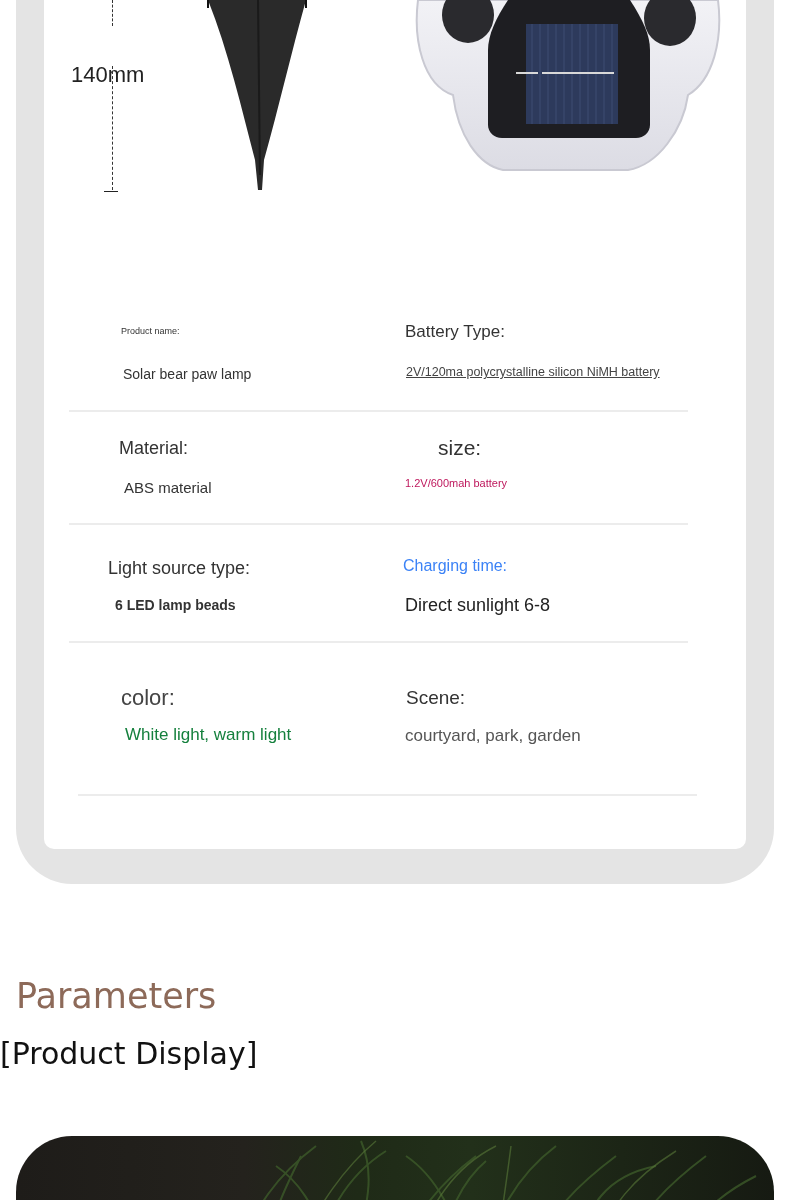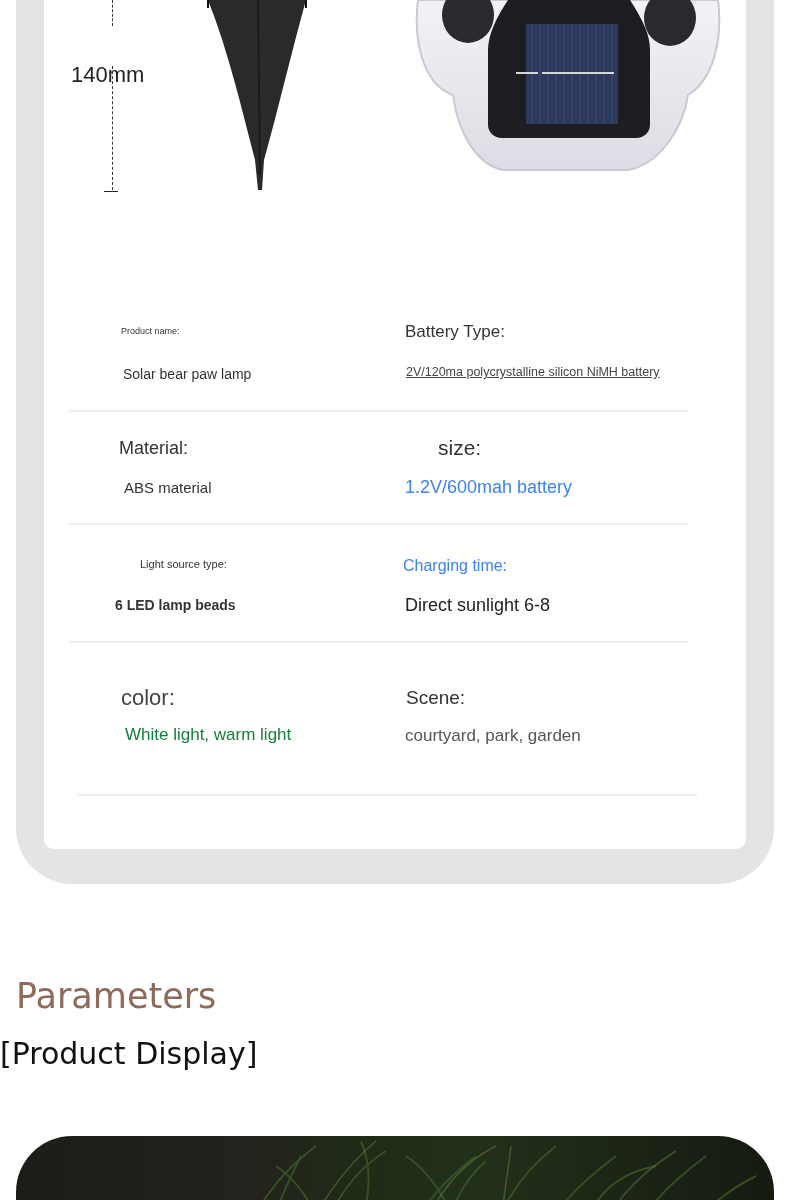--- a/index.html
+++ b/index.html
@@ -86,7 +86,7 @@
 <div class="spec" style="left:119px;top:438px;font-size:18px;">Material:</div>
 <div class="spec" style="left:124px;top:479px;font-size:15px;">ABS material</div>
 <div class="spec" style="left:404px;top:436px;font-size:21px;margin-left:34px;">size:</div>
-<div class="spec" style="left:405px;top:477px;font-size:18px;color:#3b82f6;">1.2V/600mah battery</div>
+<div class="spec" style="left:405px;top:477px;font-size:11px;color:#be185d;">1.2V/600mah battery</div>
 <div class="divider" style="left:69px;top:523px;width:619px;"></div>
 
 <div class="spec" style="left:140px;top:558px;font-size:11px;">Light source type:</div>

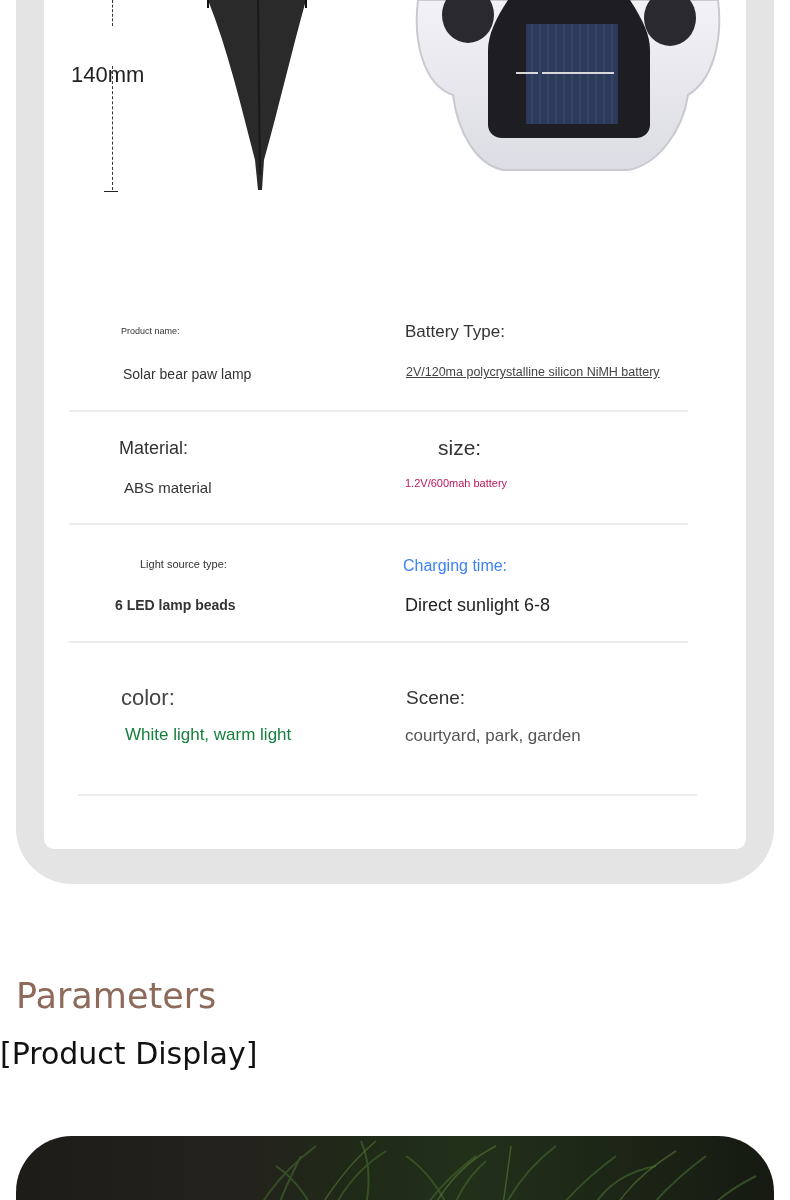--- a/index.html
+++ b/index.html
@@ -89,7 +89,7 @@
 <div class="spec" style="left:405px;top:477px;font-size:11px;color:#be185d;">1.2V/600mah battery</div>
 <div class="divider" style="left:69px;top:523px;width:619px;"></div>
 
-<div class="spec" style="left:140px;top:558px;font-size:11px;">Light source type:</div>
+<div class="spec" style="left:108px;top:558px;font-size:18px;">Light source type:</div>
 <div class="spec" style="left:115px;top:597px;font-size:14px;font-weight:bold;">6 LED lamp beads</div>
 <div class="spec" style="left:403px;top:557px;font-size:16px;color:#3b82f6;">Charging time:</div>
 <div class="spec" style="left:405px;top:595px;font-size:18px;color:#222;">Direct sunlight 6-8</div>

